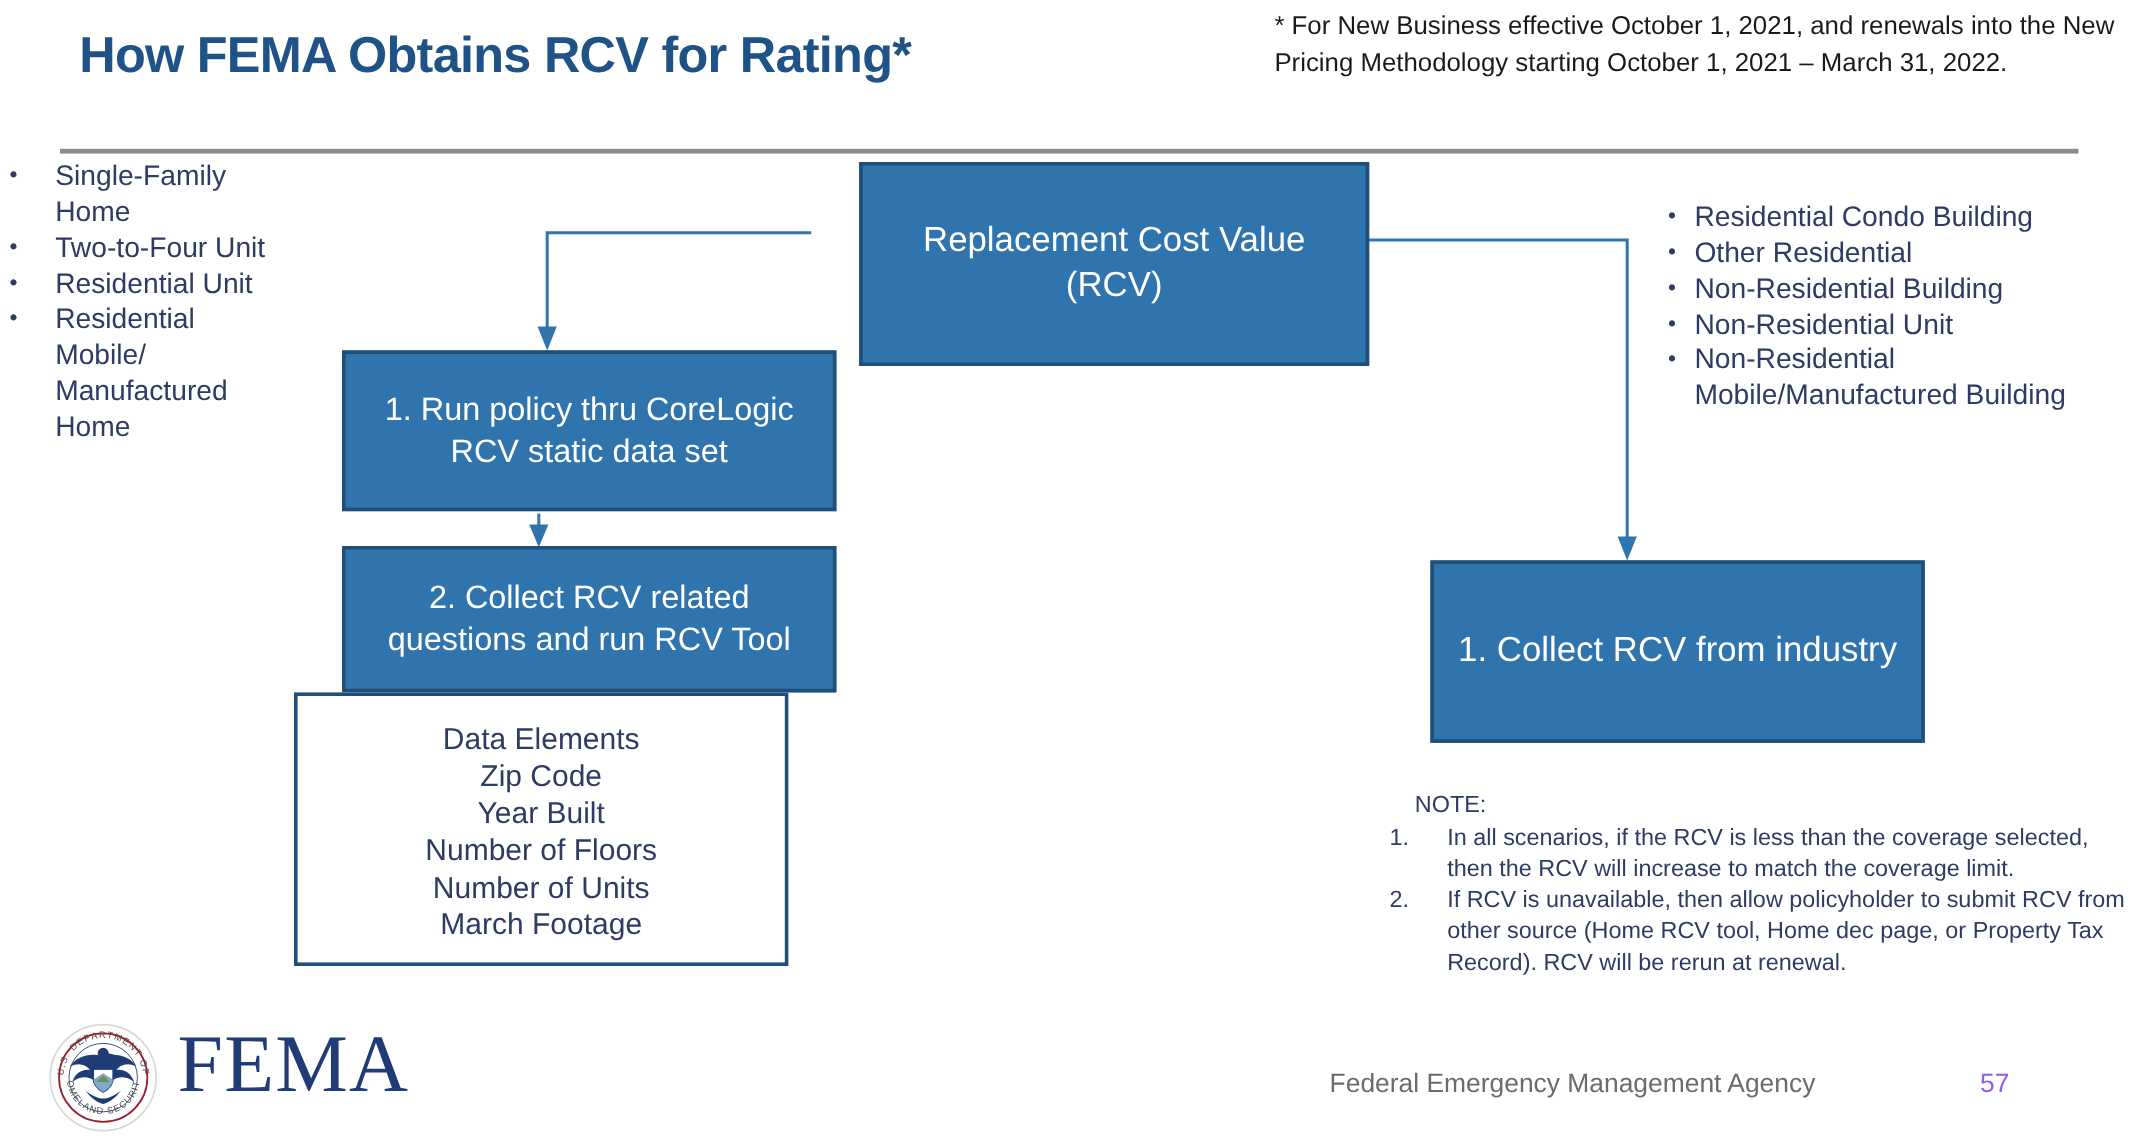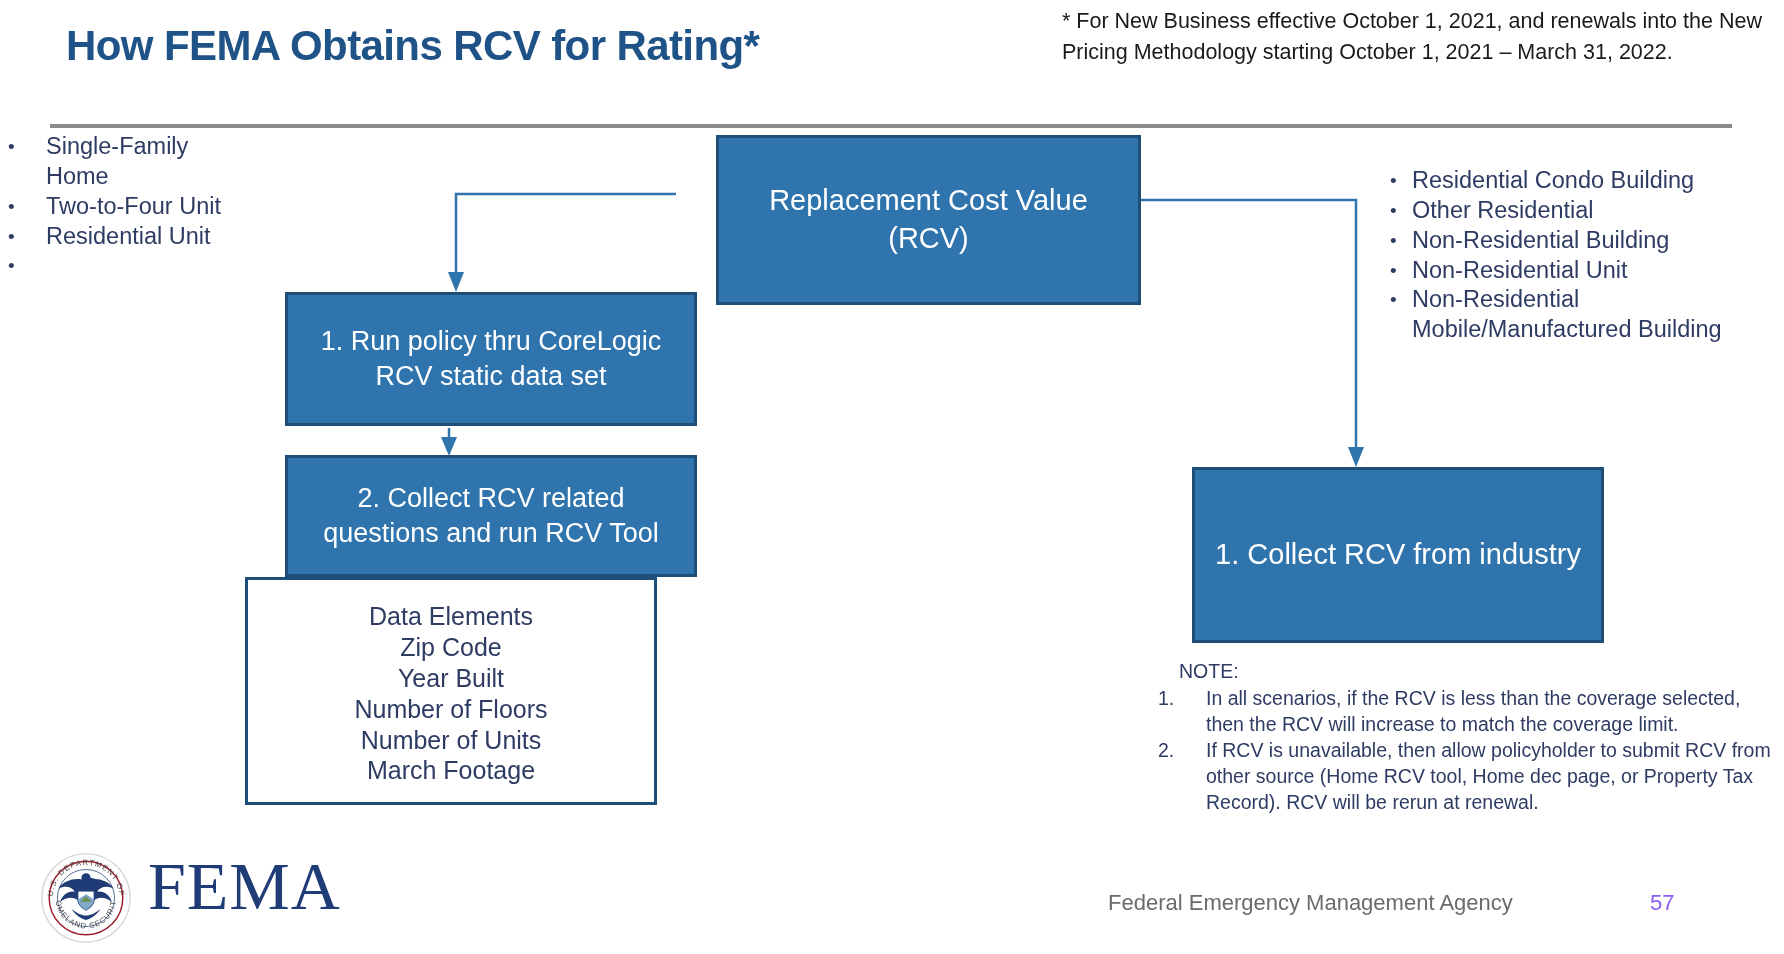--- a/index.html
+++ b/index.html
@@ -249,6 +249,7 @@
     </div>
     <div class="bullet-row">
       <span class="bullet-dot">•</span>
+      <span class="bullet-text">Residential Mobile/ Manufactured Home</span>
     </div>
   </div>
 

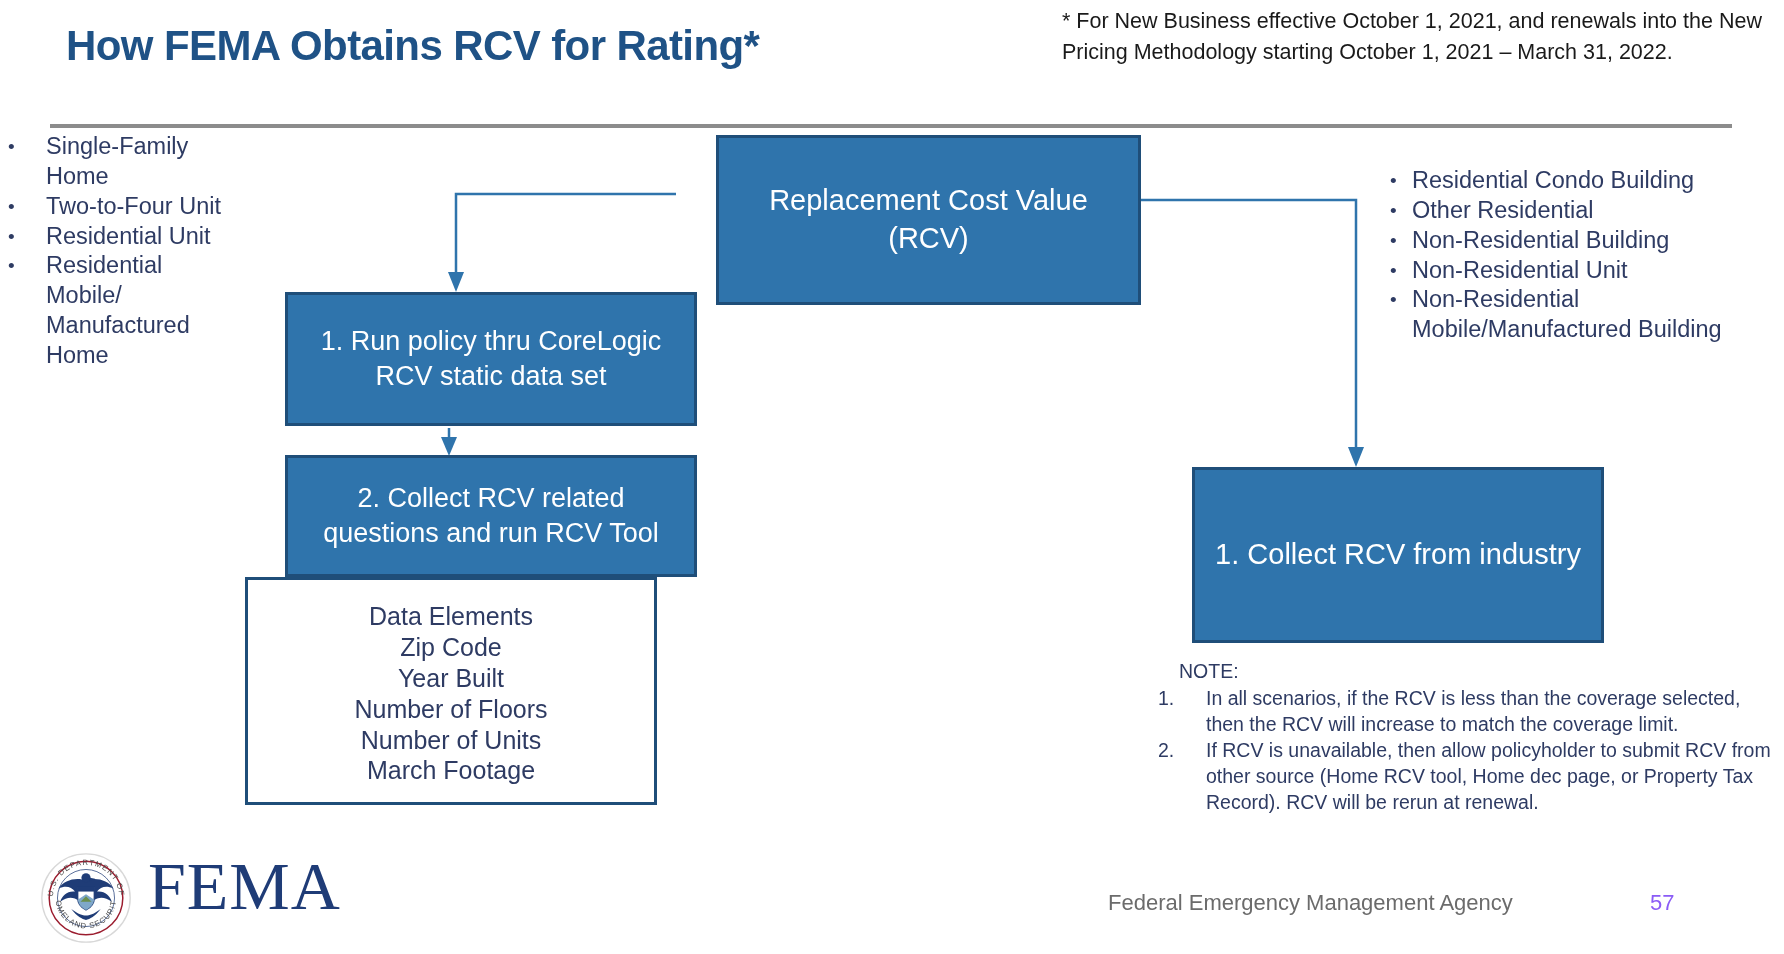--- a/index.html
+++ b/index.html
@@ -134,7 +134,7 @@
     left: 1152px;
     top: 467px;
     width: 412px;
-    height: 176px;
+    height: 152px;
     font-size: 29px;
   }
 

